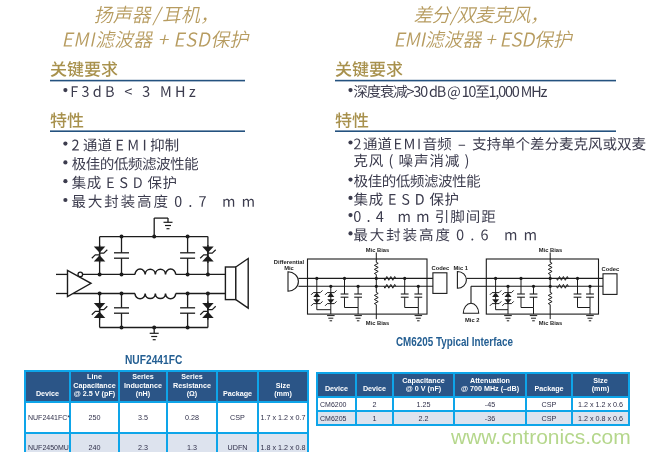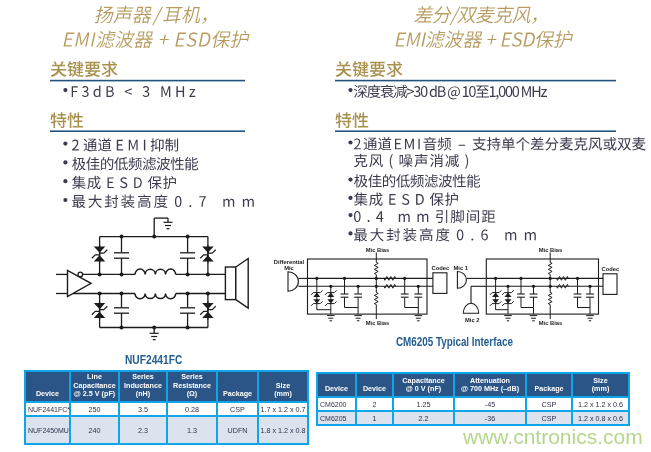--- a/index.html
+++ b/index.html
@@ -297,7 +297,7 @@
         <th>Package</th>
         <th>Size<br>(mm)</th>
       </tr>
-<tr style="height:14px">
+<tr style="height:31px">
         <td class="dev">NUF2441FC*</td>
         <td>250</td>
         <td>3.5</td>

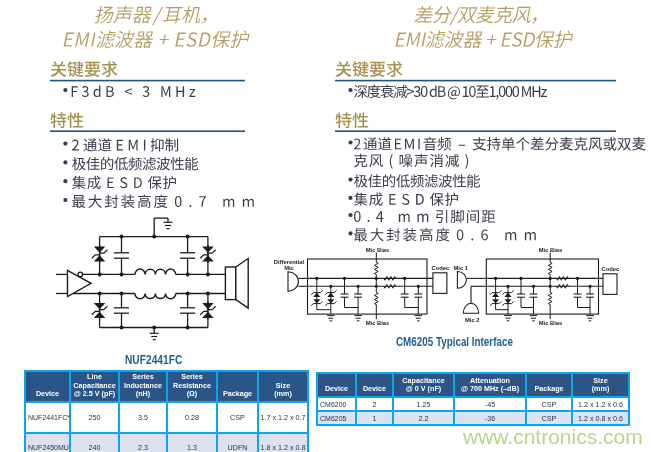--- a/index.html
+++ b/index.html
@@ -351,5 +351,5 @@
       </tr>
 </tbody>
   </table>
-<div style="position:absolute;left:463px;top:425px;font-size:21px;color:#b5d78c;letter-spacing:0px">www.cntronics.com</div>
+<div style="position:absolute;left:451px;top:425px;font-size:21px;color:#b5d78c;letter-spacing:0px">www.cntronics.com</div>
 </body></html>

